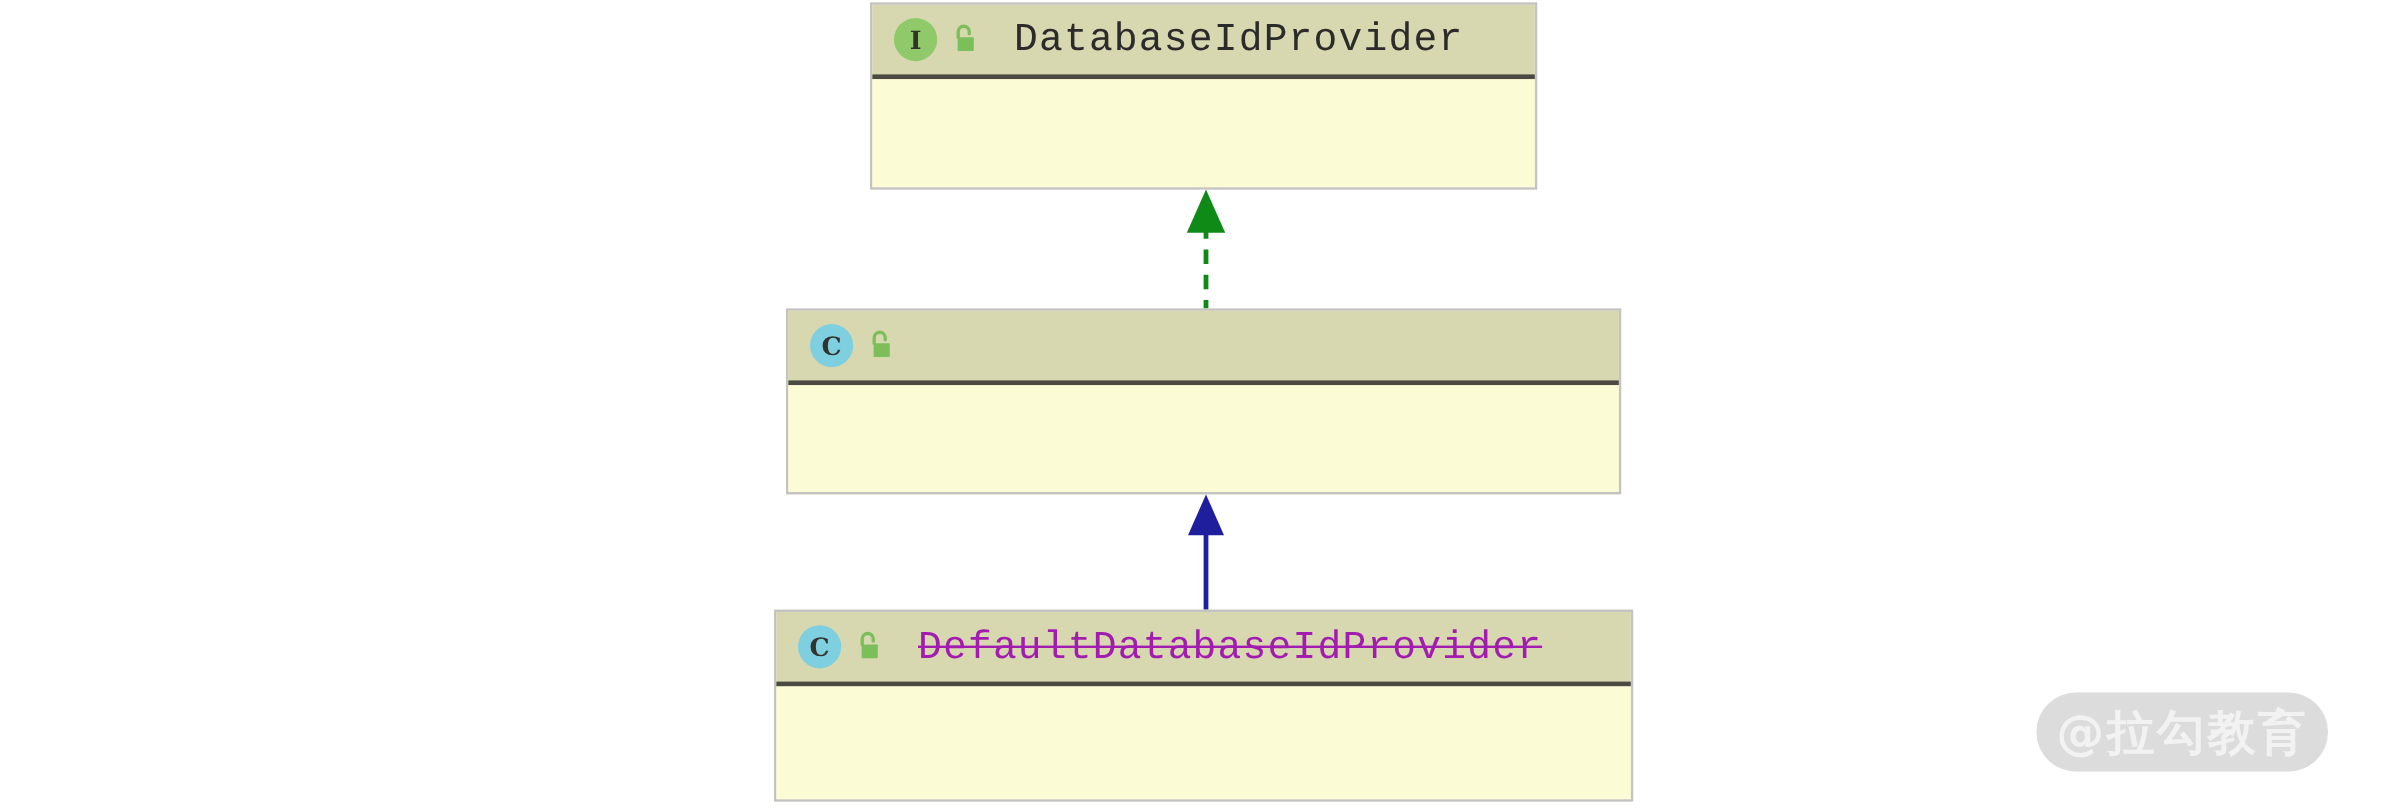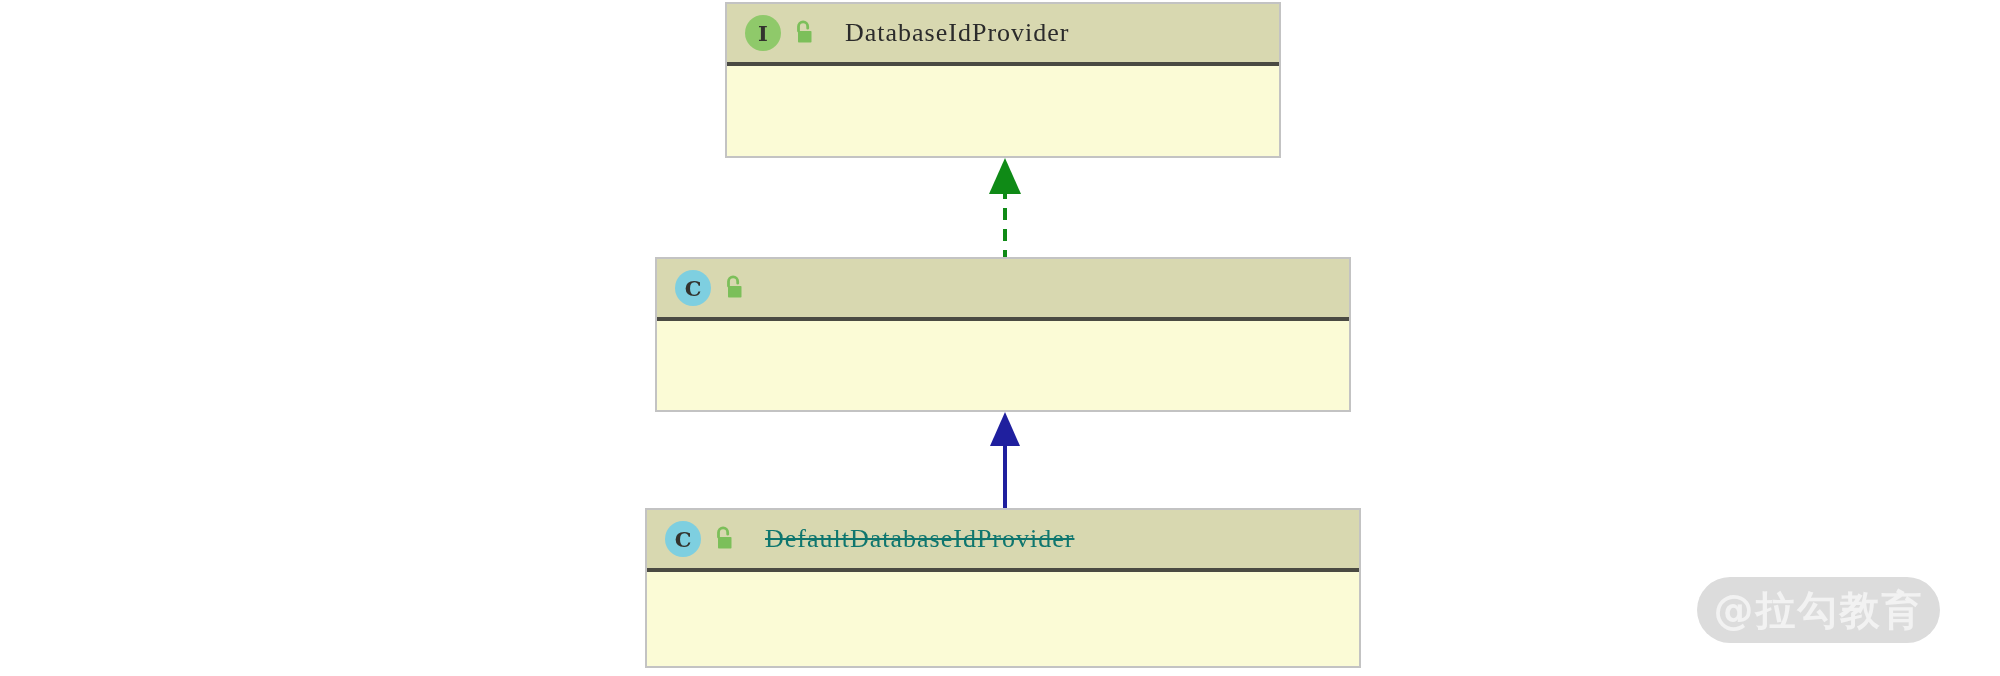--- a/index.html
+++ b/index.html
@@ -76,8 +76,8 @@
   
   .uml-name {
     margin-left: 28px;
-    font-family: Liberation Serif, serif;
-    font-size: 26px;
+    font-family: Liberation Mono, monospace;
+    font-size: 33px;
     letter-spacing: 1px;
     white-space: nowrap;
   }

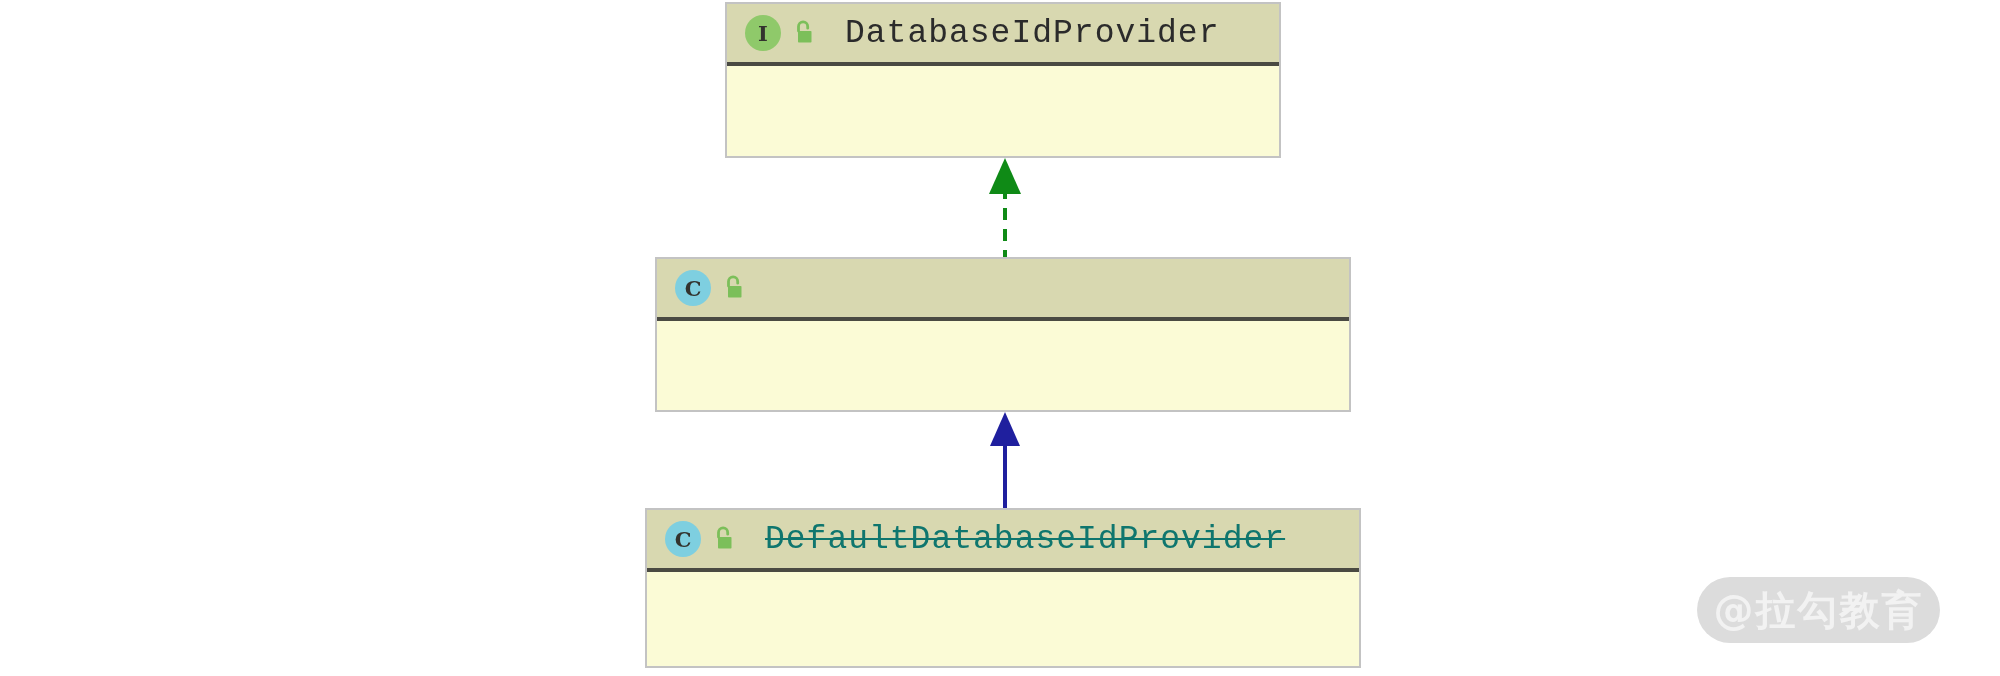--- a/index.html
+++ b/index.html
@@ -84,7 +84,7 @@
   .uml-name.plain { color: #2b2b2b; }
   .uml-name.link  { color: #1b1bc4; }
   .uml-name.deprecated {
-    color: #0f766e;
+    color: #a21caf;
     text-decoration: line-through;
     text-decoration-thickness: 2px;
   }

